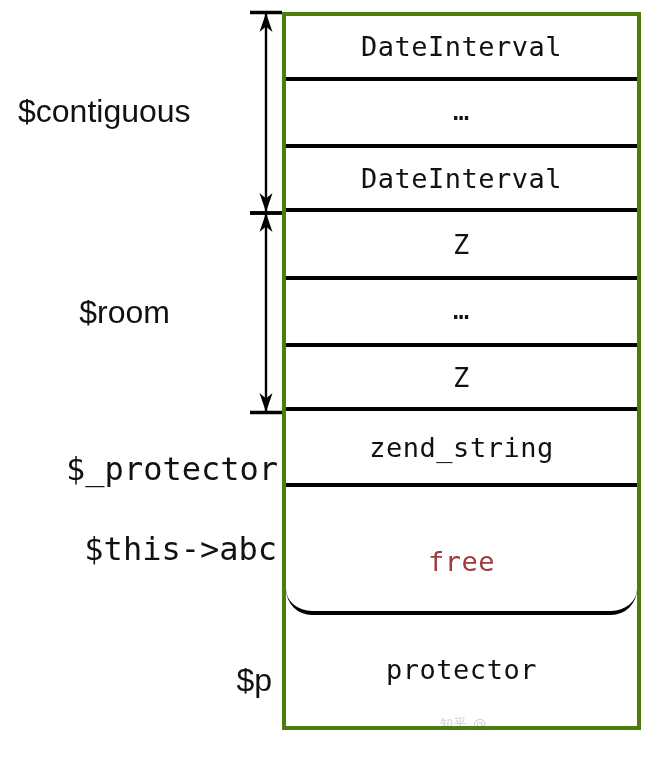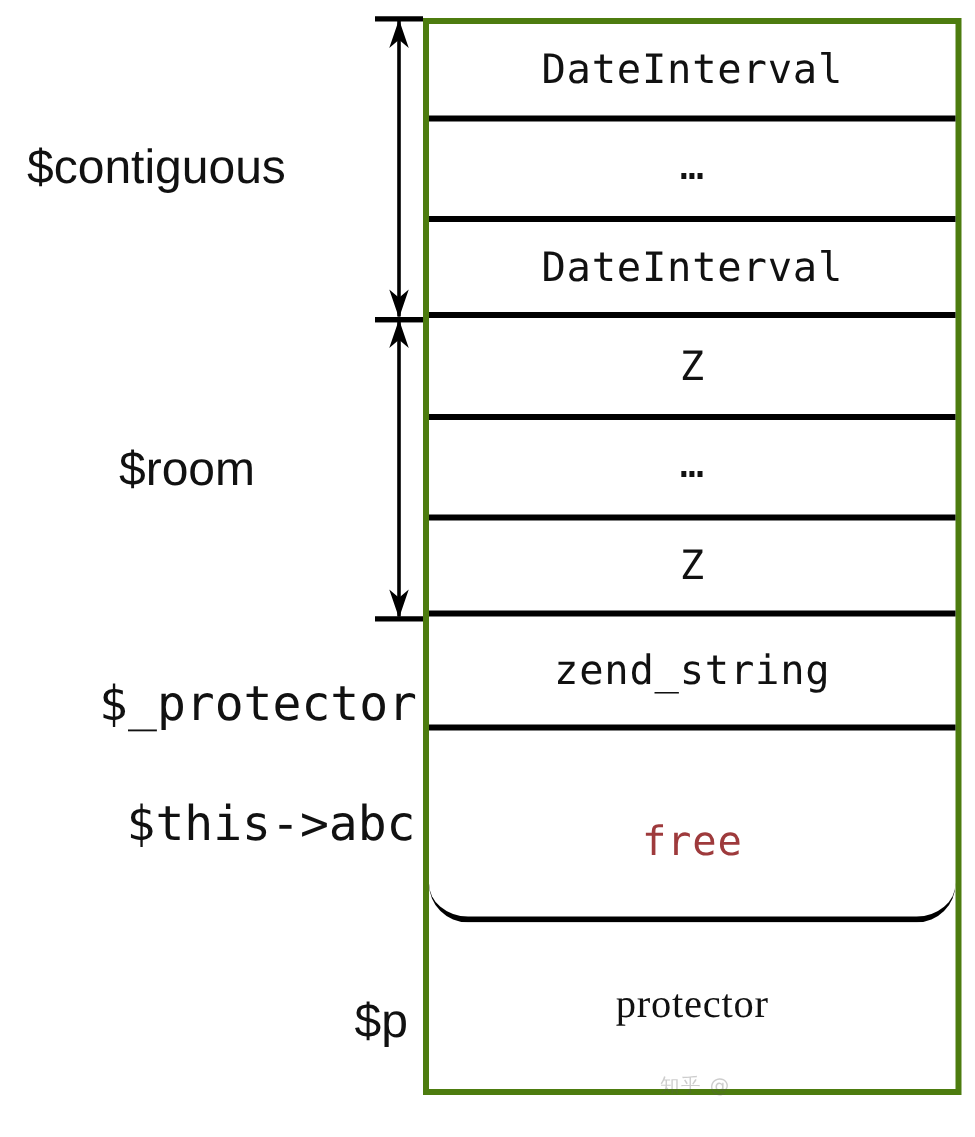--- a/index.html
+++ b/index.html
@@ -179,7 +179,7 @@
       <span>free</span>
     </div>
 
-    <div class="row" style="top:599px; height:109px;font-family:Liberation Serif, serif;">
+    <div class="row" style="top:599px; height:109px;">
       <span>protector</span>
     </div>
 

